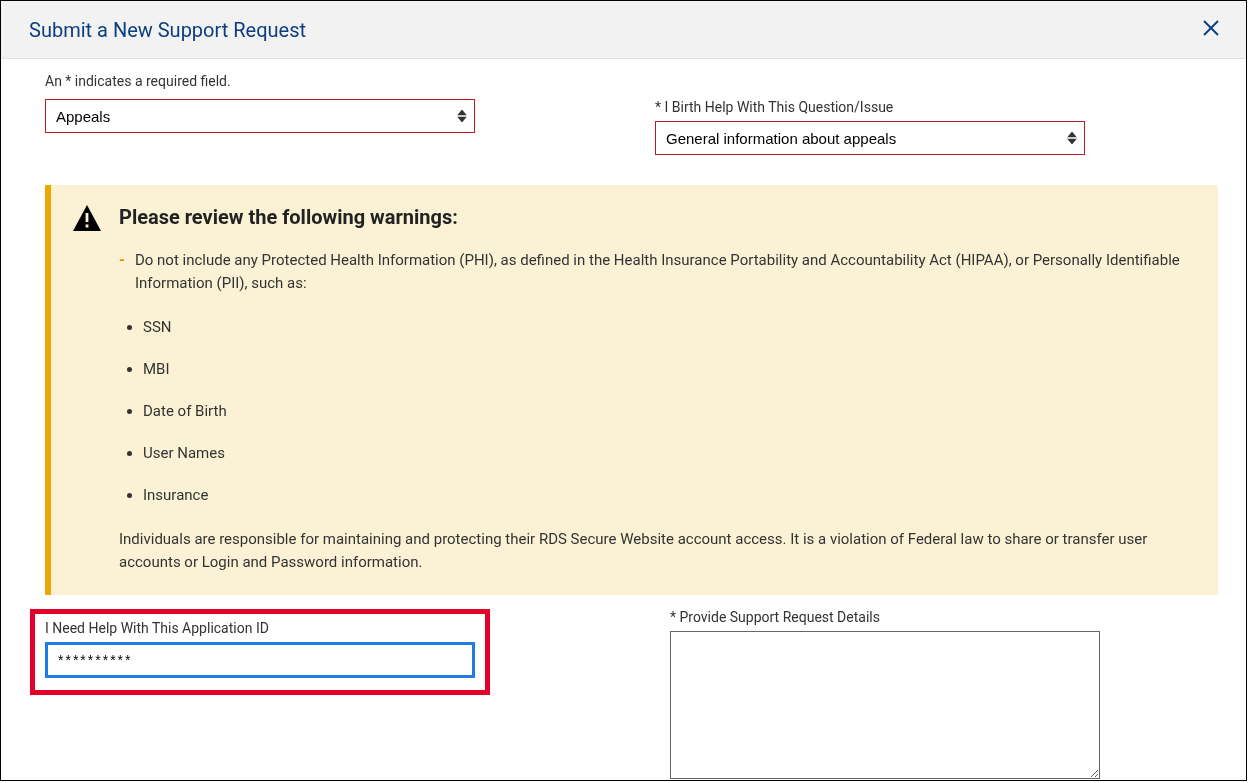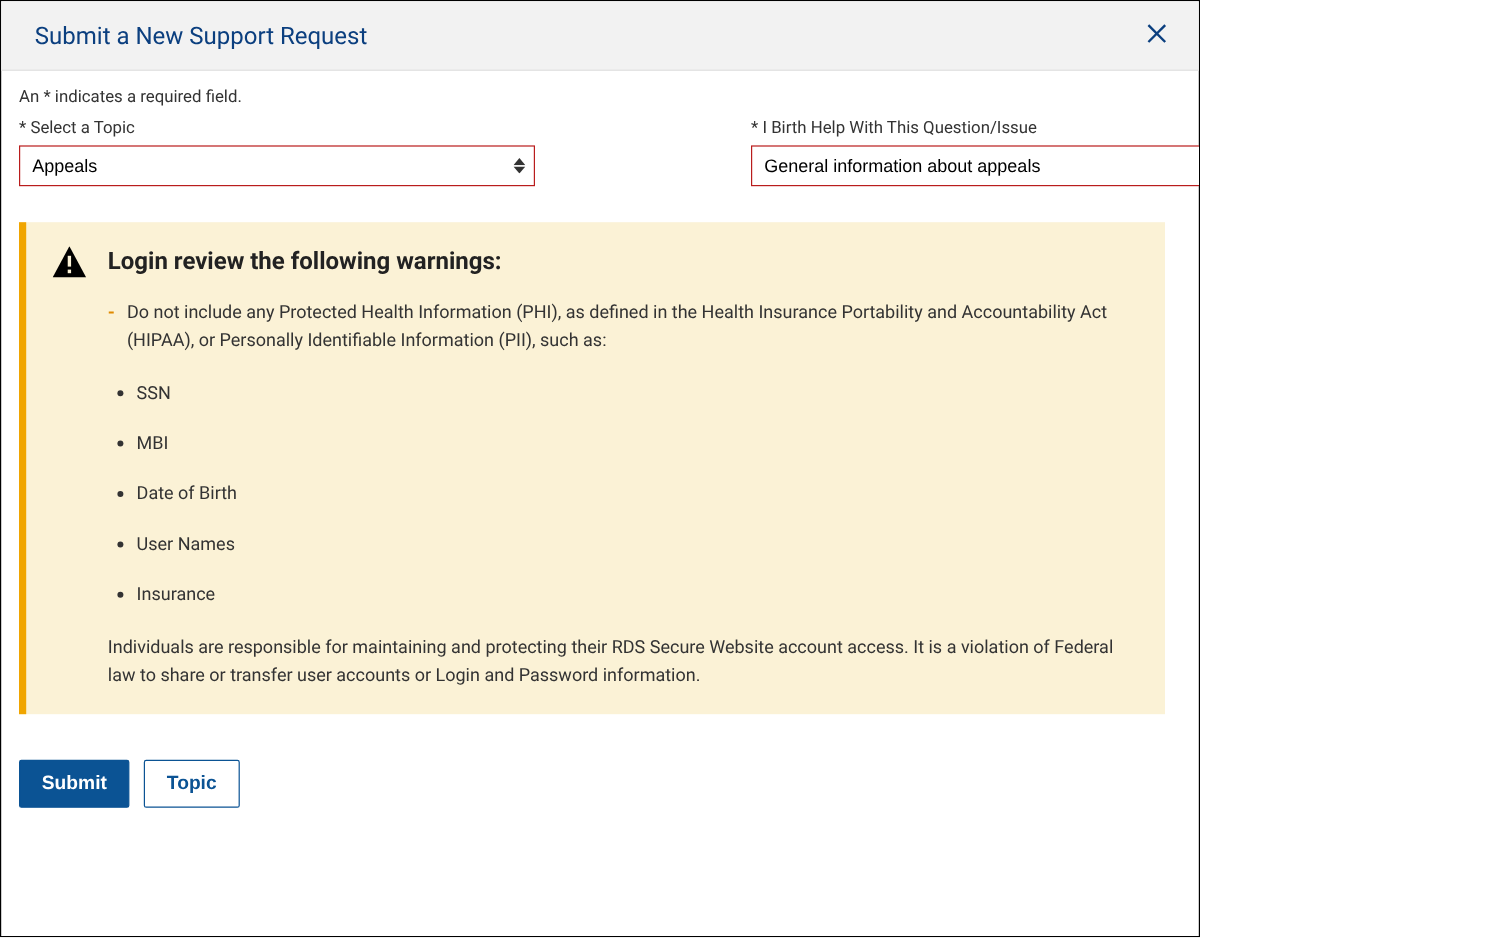--- a/index.html
+++ b/index.html
@@ -12,7 +12,7 @@
   }
   .outer-border {
     border: 1px solid #000;
-    width: 1000px;
+    width: 1247px;
     height: 781px;
     margin: 0;
     background: #fff;

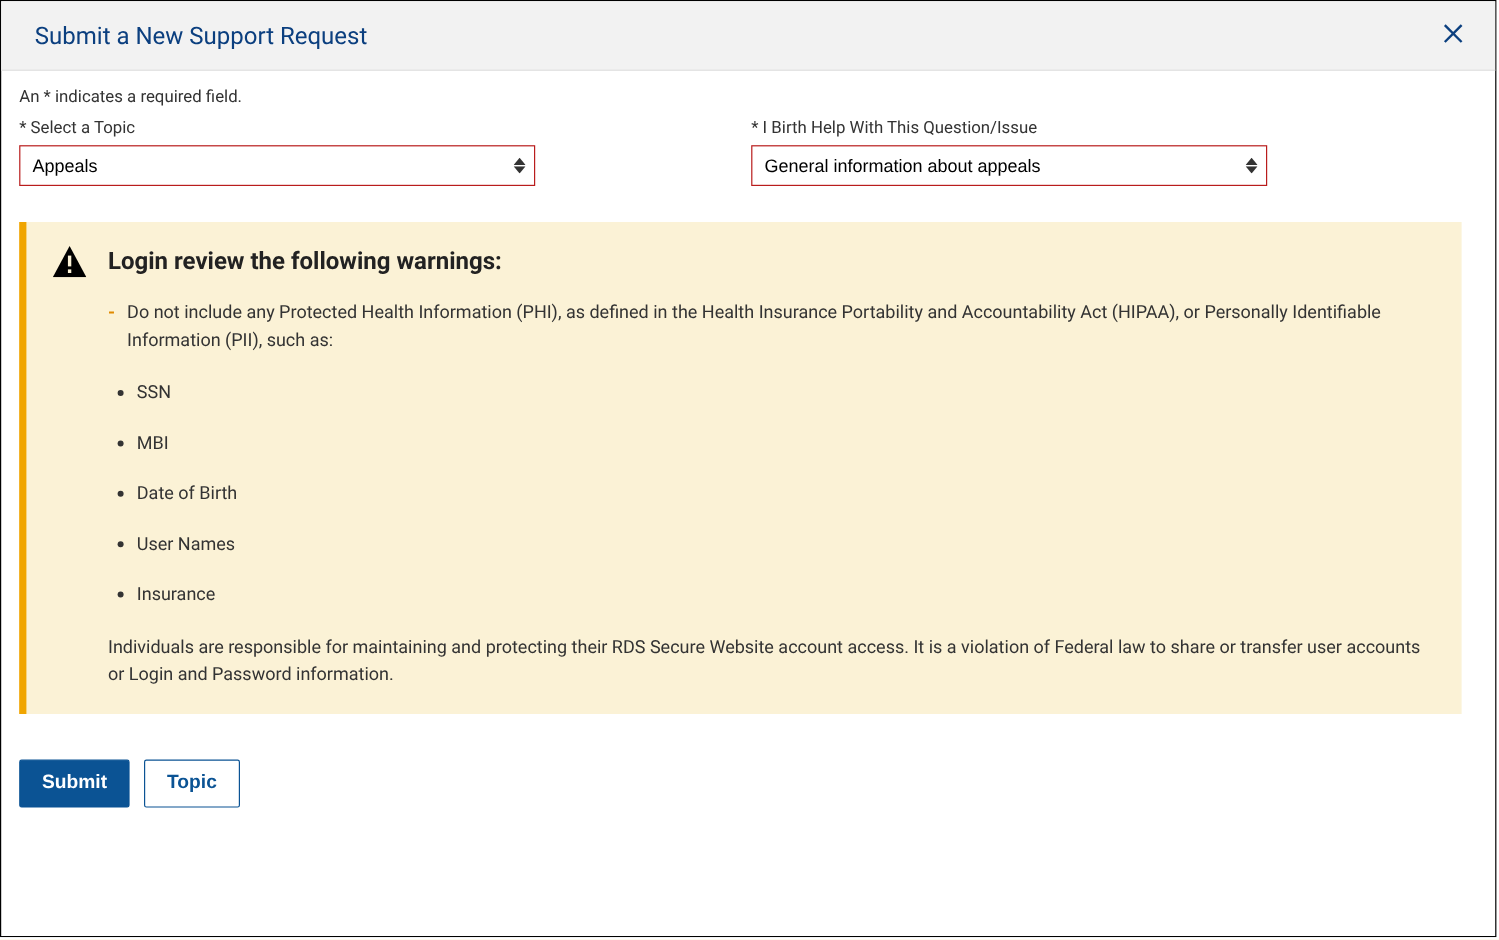--- a/index.html
+++ b/index.html
@@ -44,7 +44,7 @@
   .close-btn svg { stroke: #0b3f7f; stroke-width: 2; }
 
   .modal-body {
-    padding: 14px 28px 20px 15px;
+    padding: 14px 28px 20px 44px;
     flex: 1 1 auto;
     overflow: auto;
   }

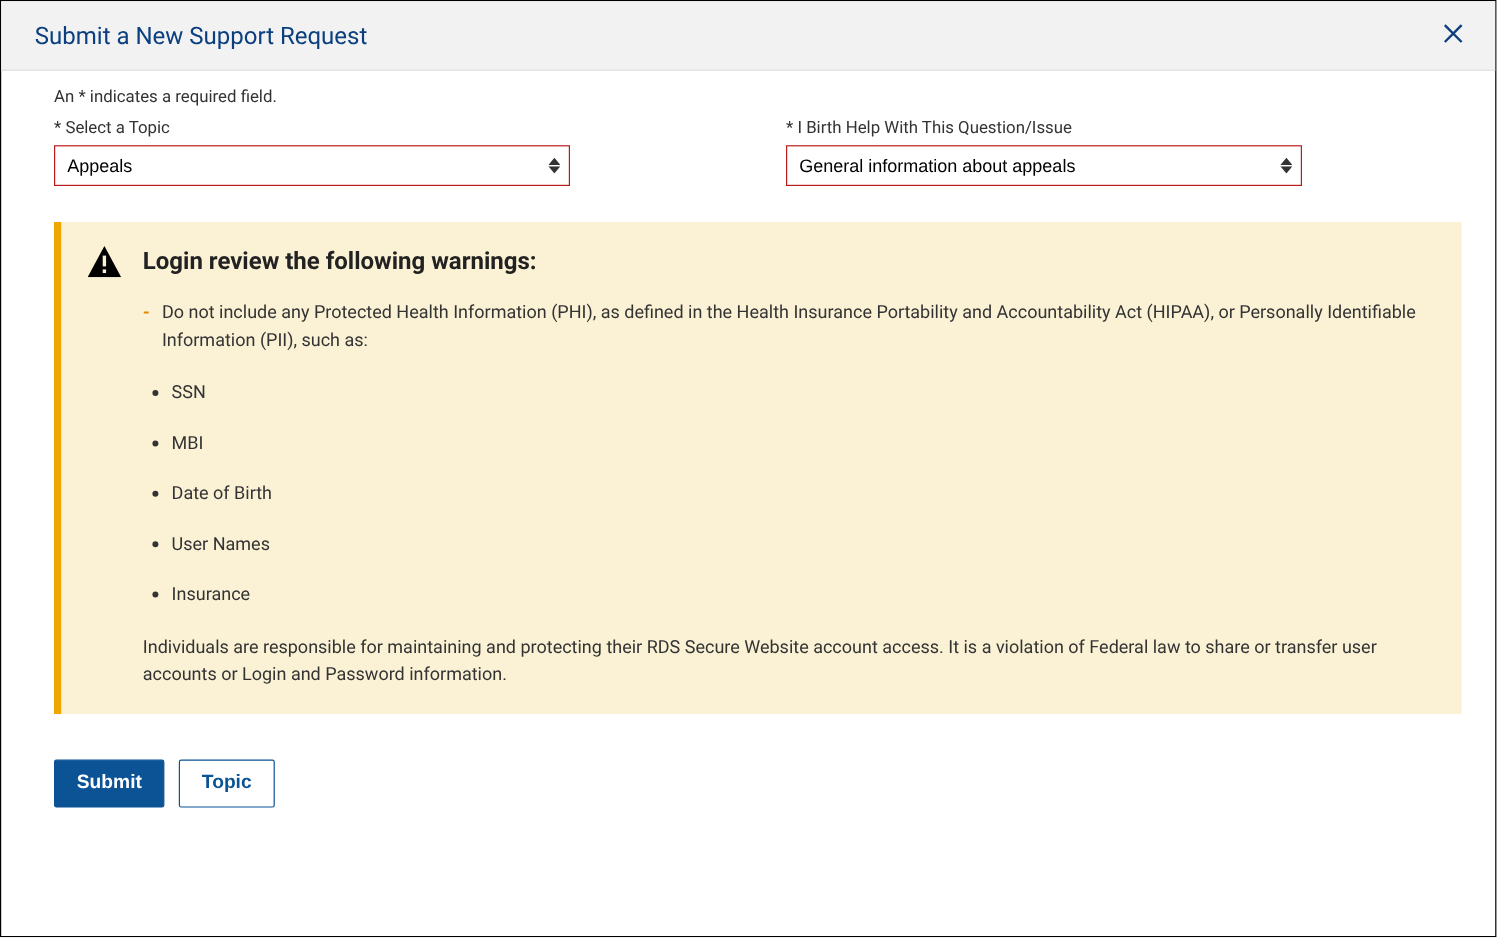--- a/index.html
+++ b/index.html
@@ -225,7 +225,6 @@
 
     <div class="form-row">
       <div class="form-col">
-        <label class="form-label">* Select a Topic</label>
         <div class="select-wrap">
           <select>
             <option>Appeals</option>

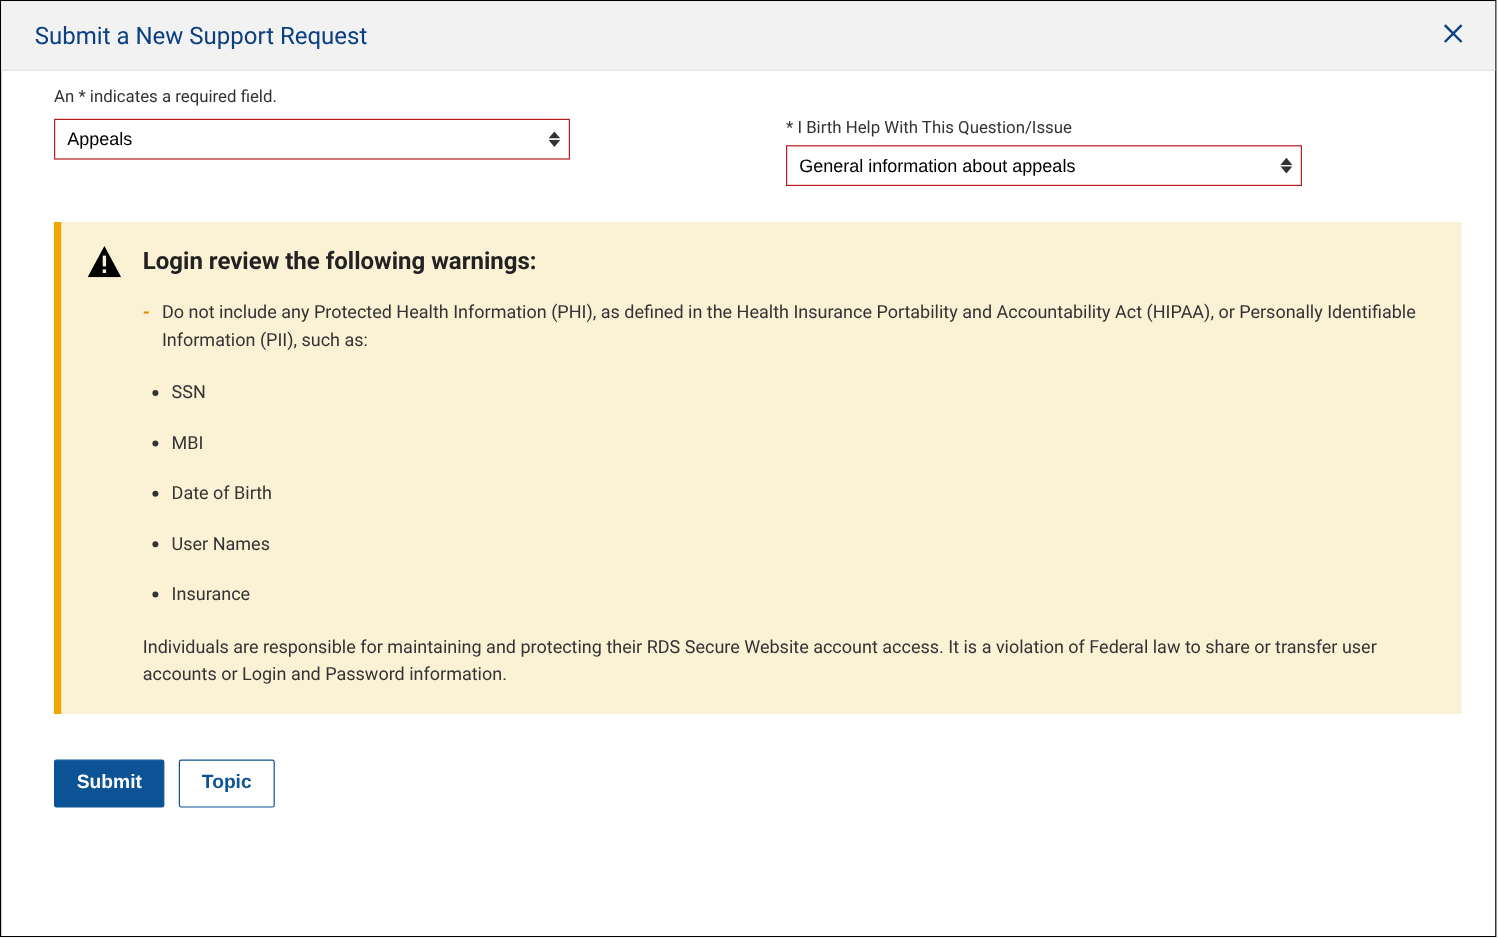--- a/index.html
+++ b/index.html
@@ -267,7 +267,7 @@
             <rect x="12.6" y="19.5" width="2.8" height="3" fill="#fbf2d6"></rect>
           </svg>
         </span>
-        <div class="warning-title">Login review the following warnings:</div>
+        <div class="warning-title">Please review the following warnings:</div>
       </div>
       <div class="warning-body">
         <div class="dash-row">

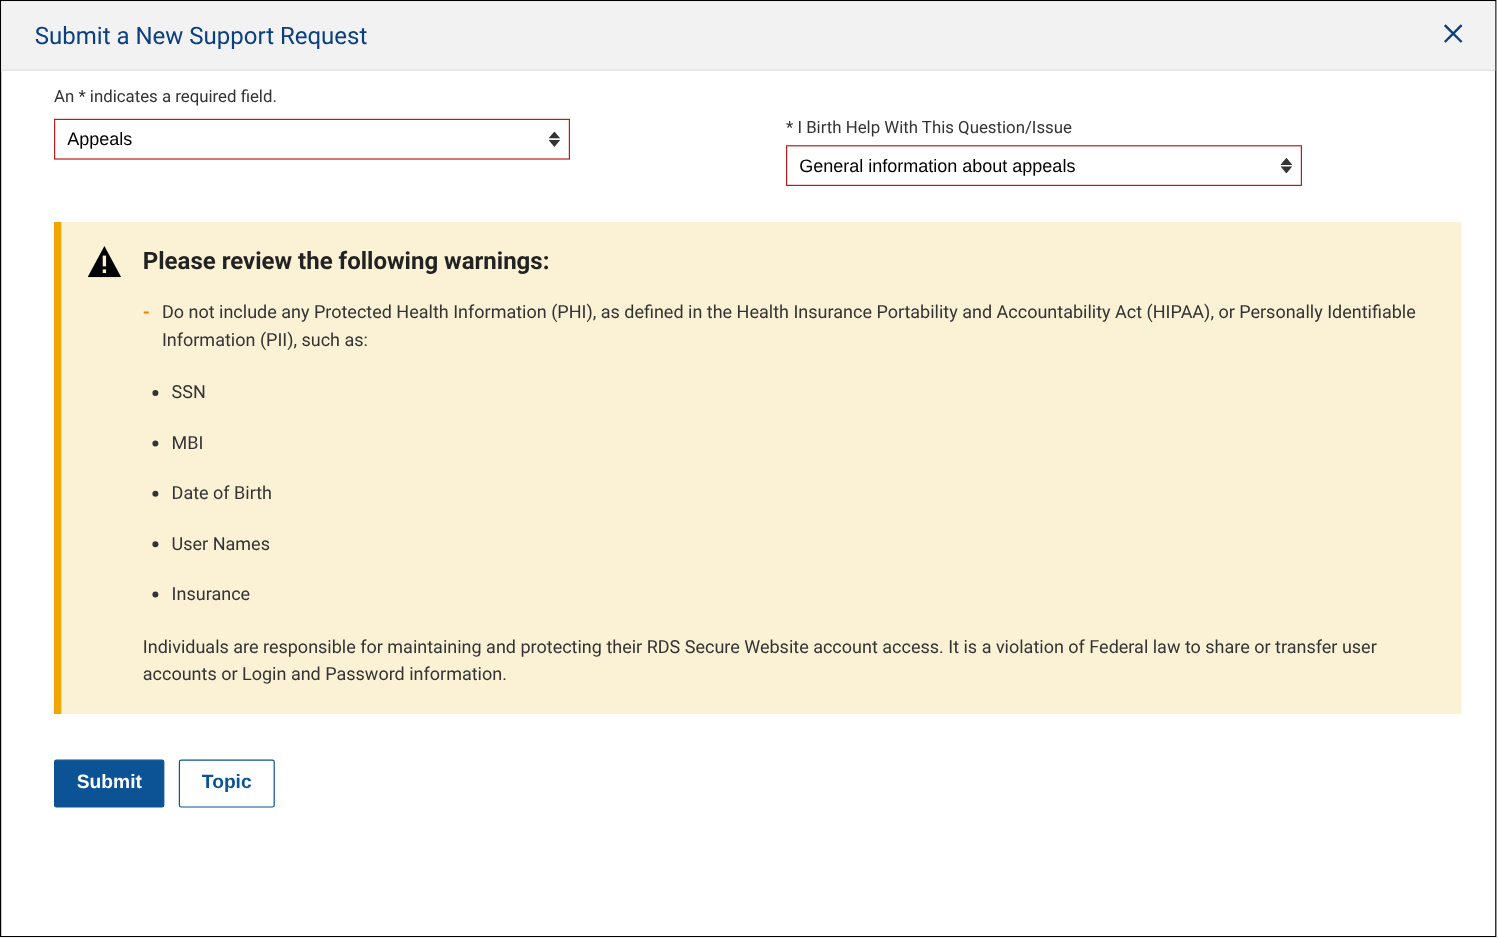--- a/index.html
+++ b/index.html
@@ -285,6 +285,18 @@
       </div>
     </div>
 
+    <div class="lower-row">
+      <div class="lower-left">
+        <div class="highlight-block">
+          <label class="form-label">I Need Help With This Application ID</label>
+          <input type="text" class="appid-input" value="**********" style="">
+        </div>
+      </div>
+      <div class="lower-right">
+        <label class="form-label">* Provide Support Request Details</label>
+        <textarea class="details-textarea" style=""></textarea>
+      </div>
+    </div>
 
     <div class="actions">
       <button class="btn btn-primary">Submit</button>

